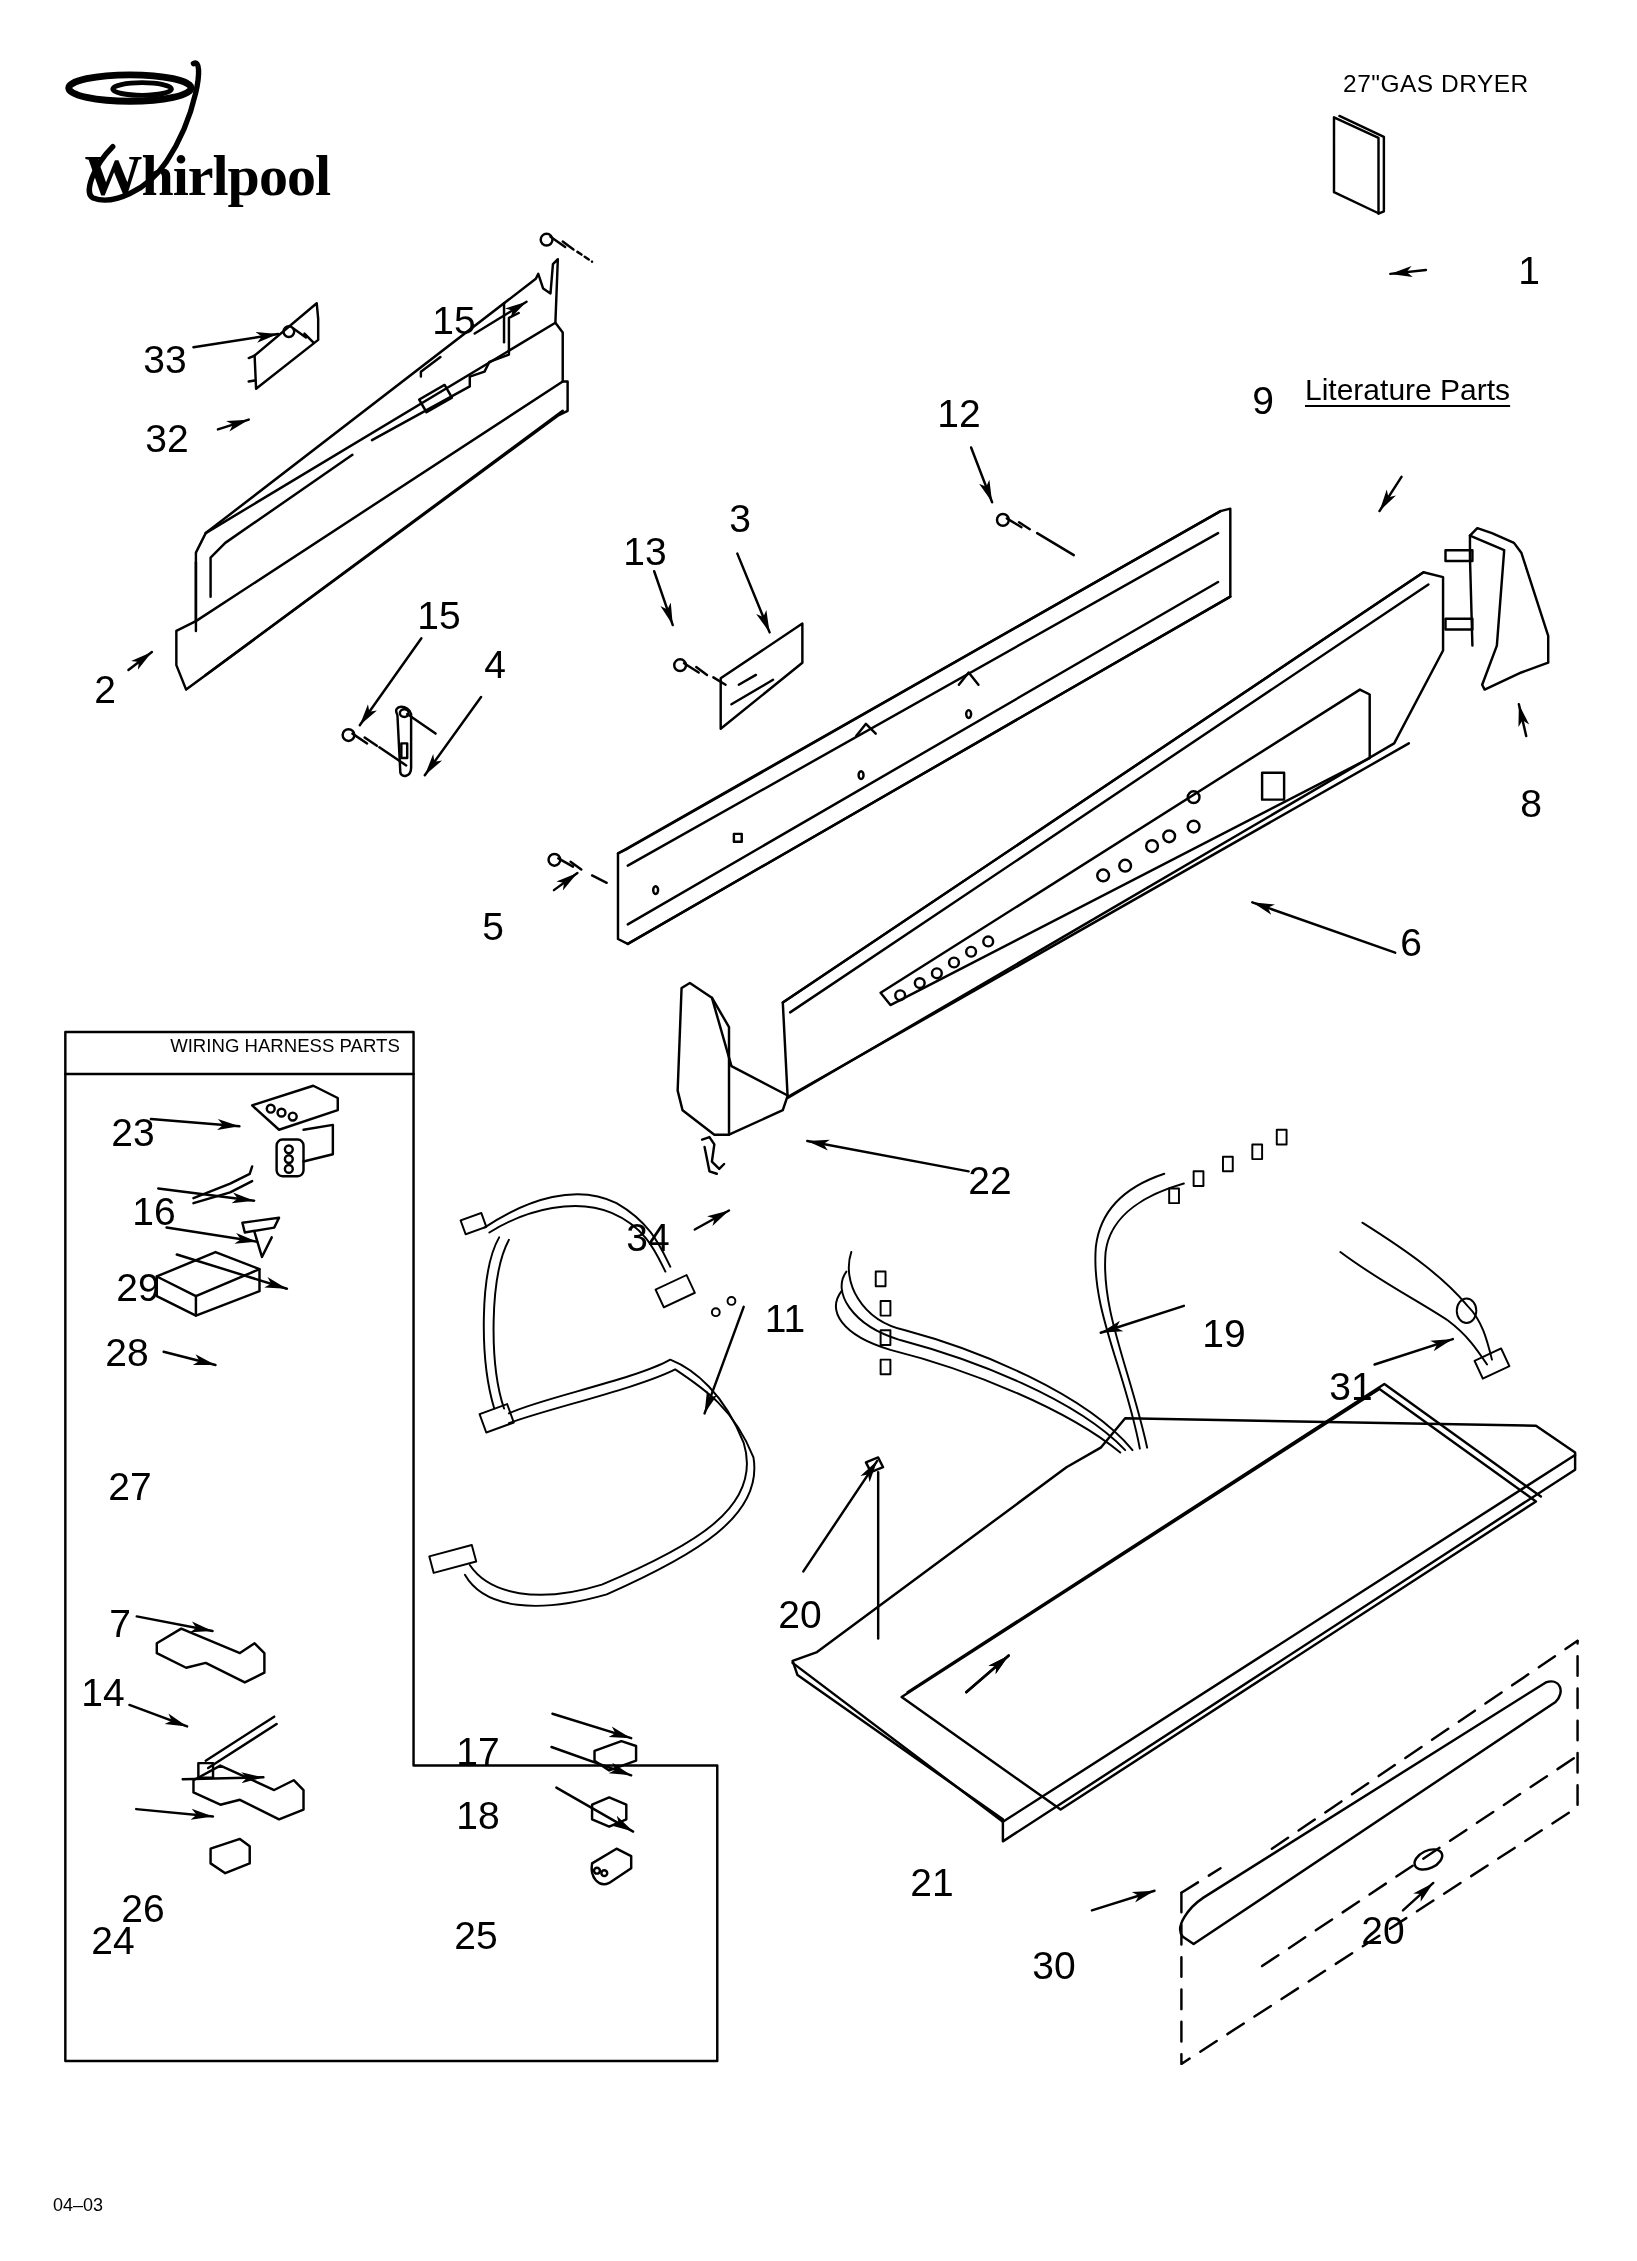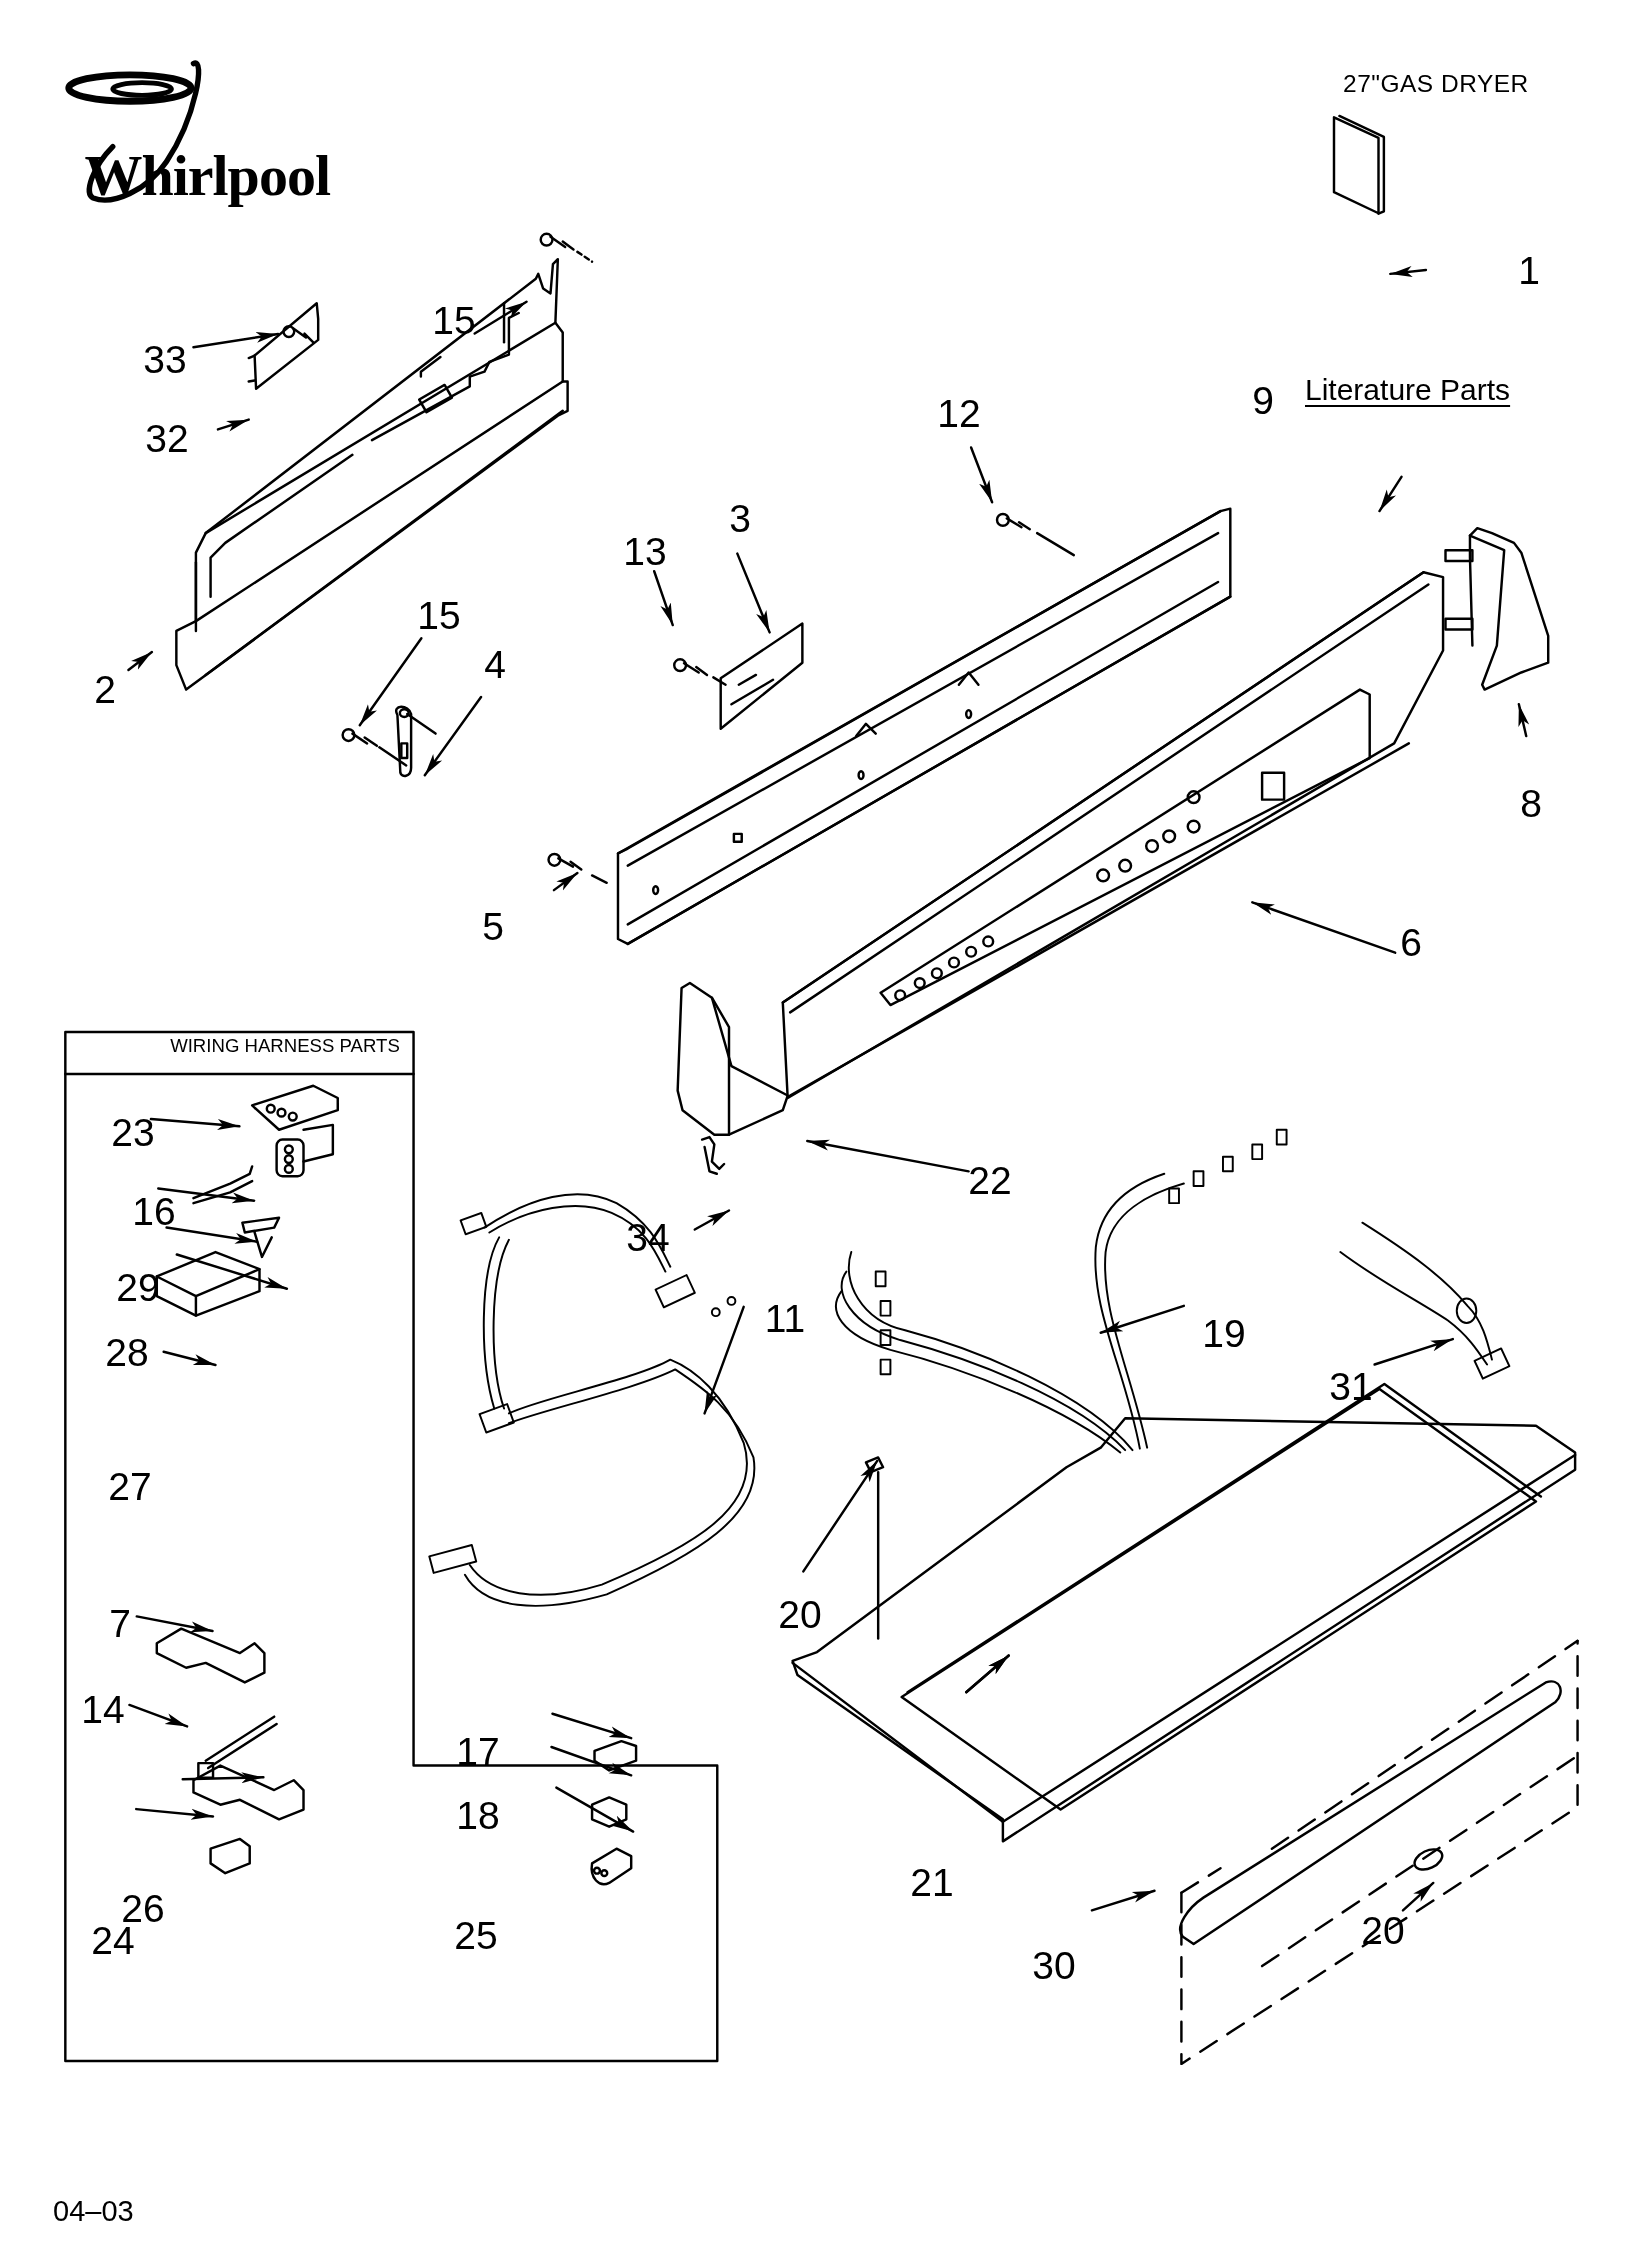--- a/index.html
+++ b/index.html
@@ -332,7 +332,7 @@
 <div class="callout" style="left:785px;top:1318px;">11</div>
 <div class="callout" style="left:959px;top:413px;">12</div>
 <div class="callout" style="left:645px;top:551px;">13</div>
-<div class="callout" style="left:103px;top:1692px;margin-top:17px;">14</div>
+<div class="callout" style="left:103px;top:1692px;">14</div>
 <div class="callout" style="left:454px;top:320px;">15</div>
 <div class="callout" style="left:439px;top:615px;">15</div>
 <div class="callout" style="left:132px;top:1211px;margin-left:22px;">16</div>

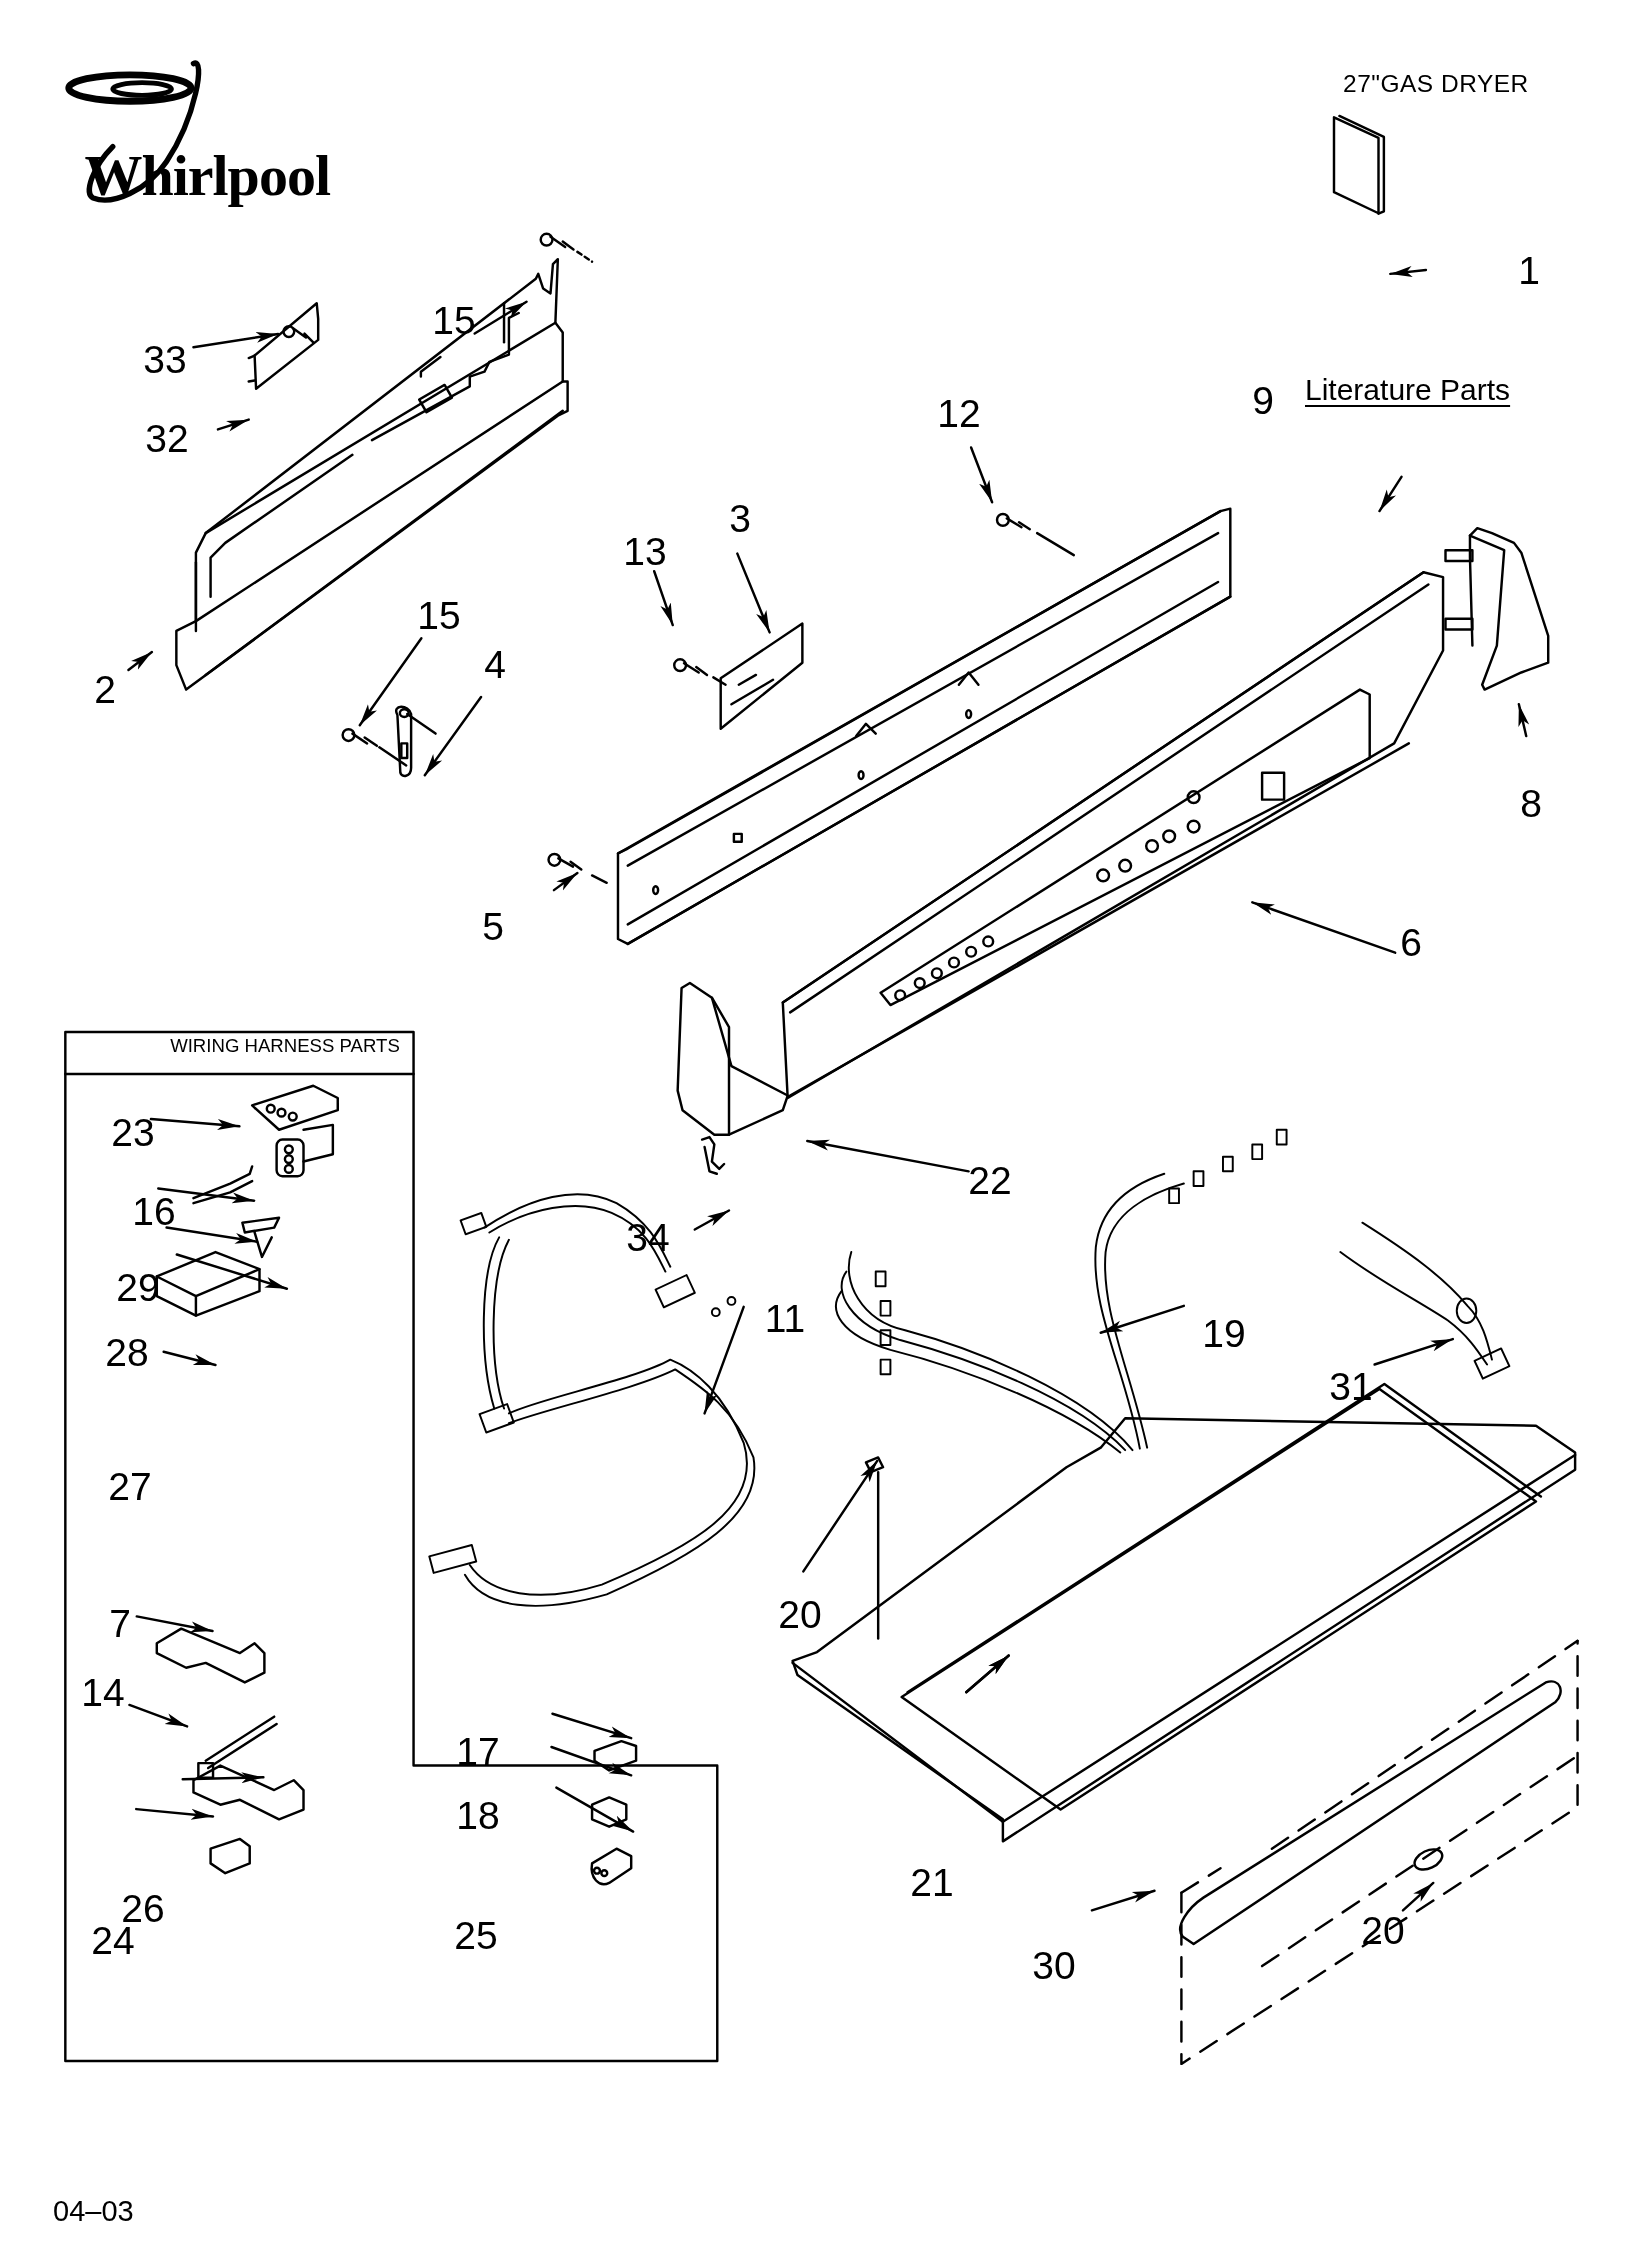--- a/index.html
+++ b/index.html
@@ -14,7 +14,7 @@
                text-decoration: underline; text-underline-offset: 4.9px; text-decoration-thickness: 2px; }
   .harness-title { position: absolute; left: 68px; top: 1035px; width: 342px; text-align: center;
                    font-size: 18.6px; letter-spacing: 0px; padding-left: 46px; }
-  .footer-code { position: absolute; left: 53px; top: 2195px; font-size: 29px; }
+  .footer-code { position: absolute; left: 53px; top: 2195px; font-size: 18px; }
   .callout { position: absolute; font-size: 39px; line-height: 1; transform: translate(-50%, -50%);
              white-space: nowrap; }
 </style>

